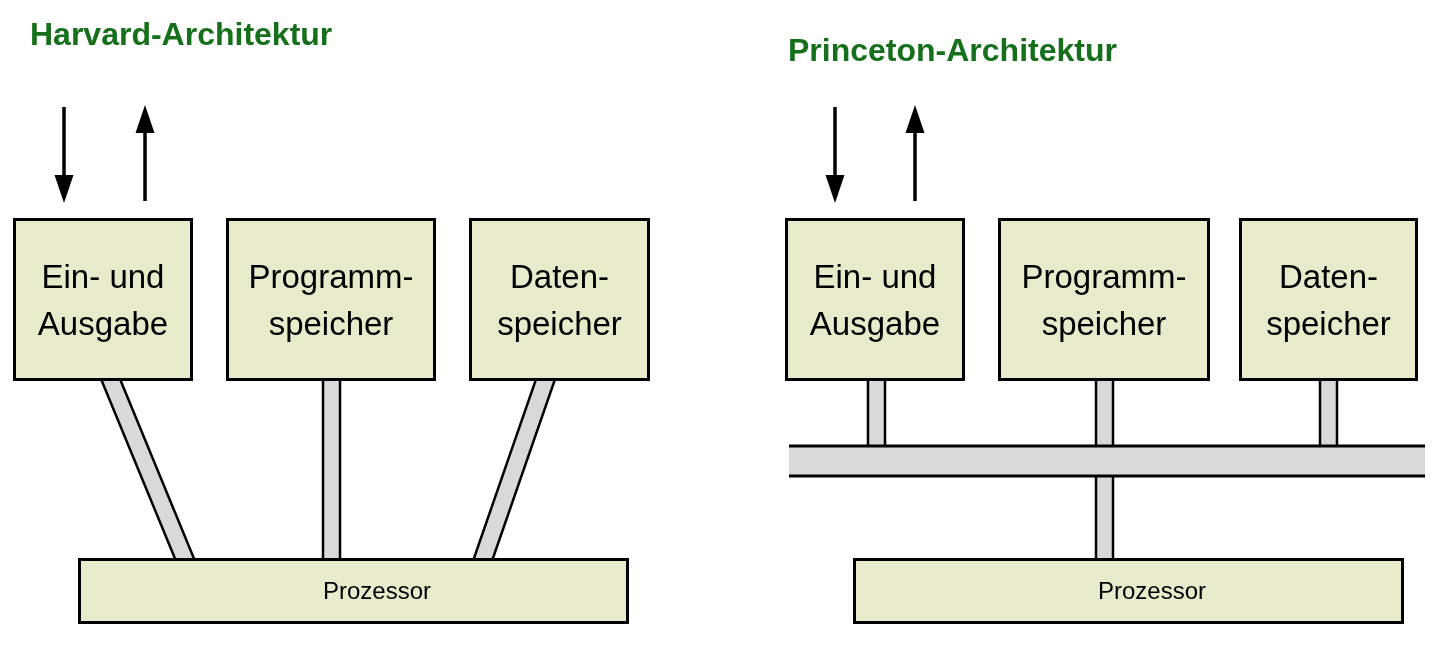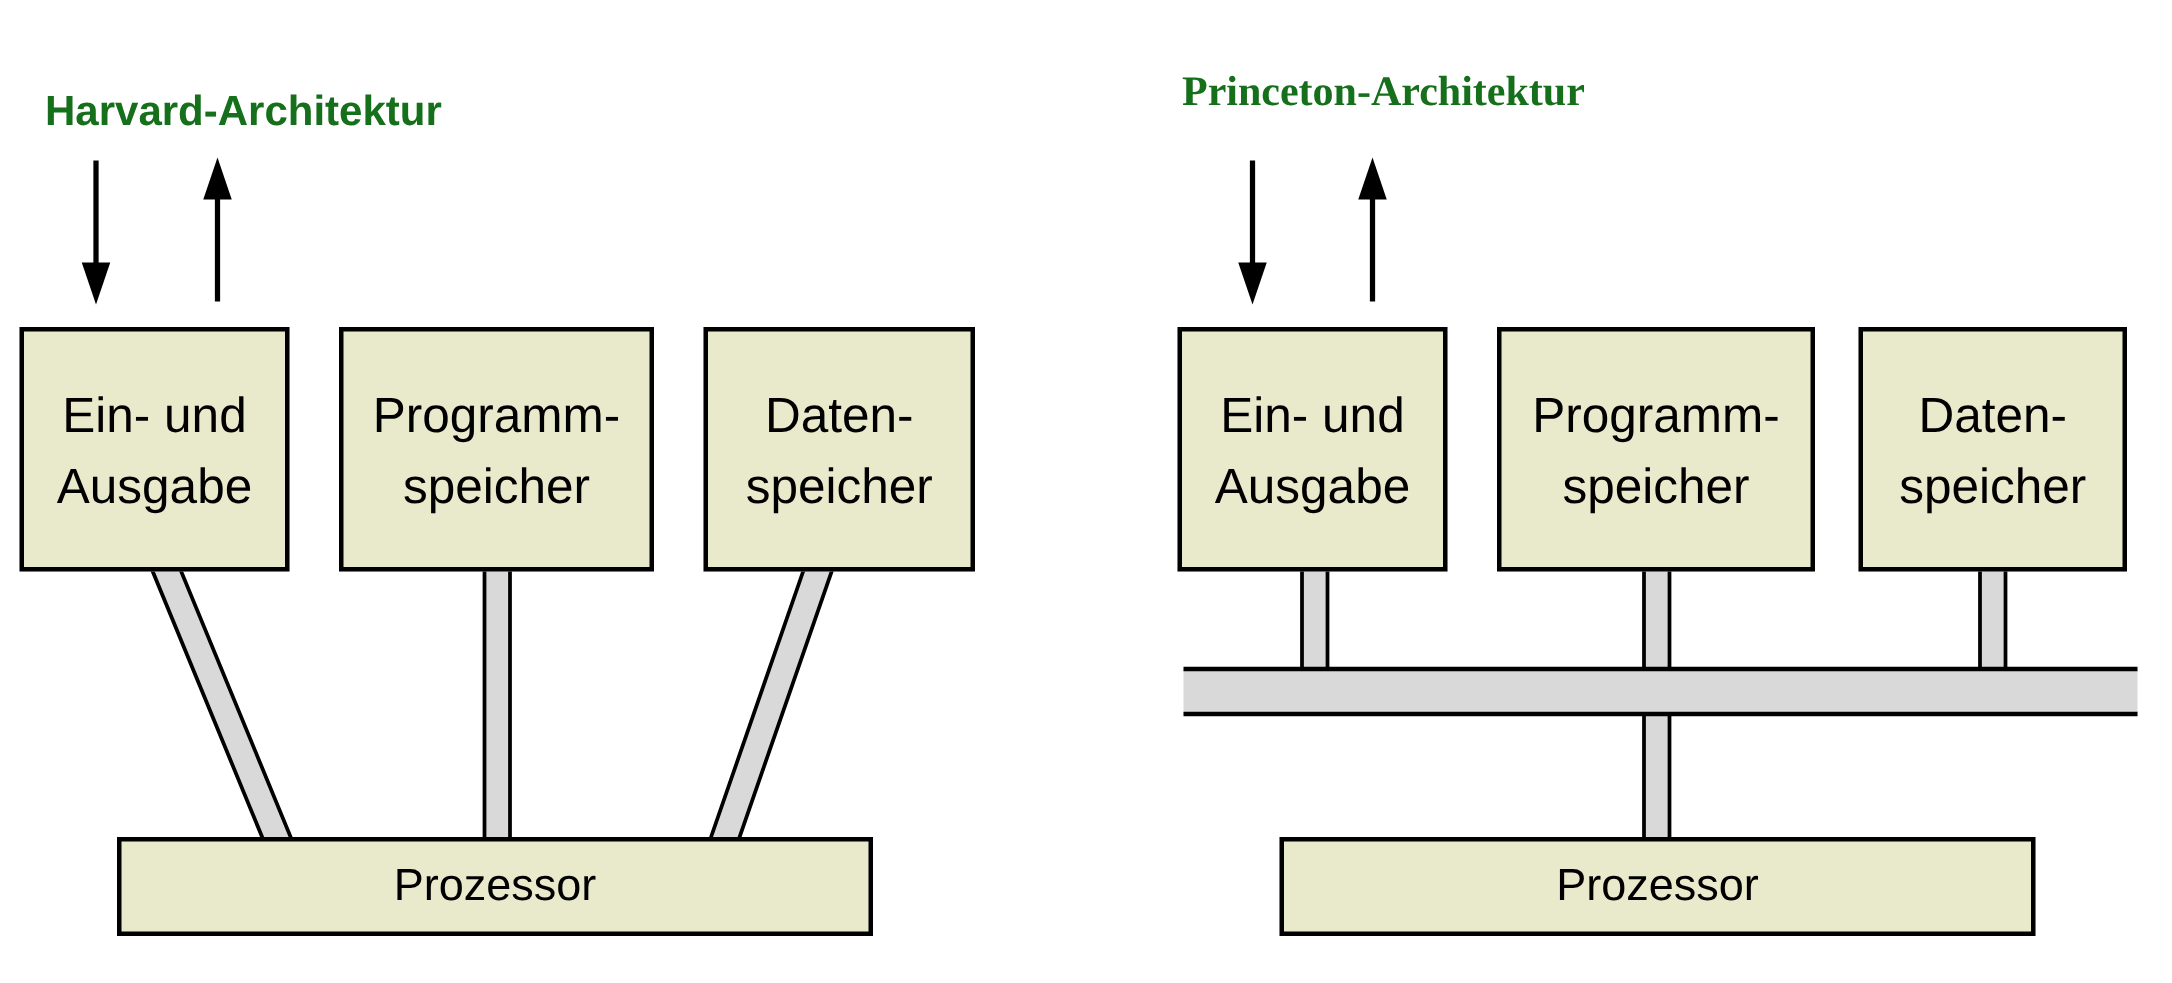--- a/index.html
+++ b/index.html
@@ -24,12 +24,11 @@
   }
   .title {
     position: absolute;
-    font-size: 28px;
+    font-size: 32px;
     font-weight: bold;
     line-height: 44px;
     color: var(--title-green, #156f1b);
     white-space: nowrap;
-    margin-top: 40px;
   }
   .mbox {
     position: absolute;

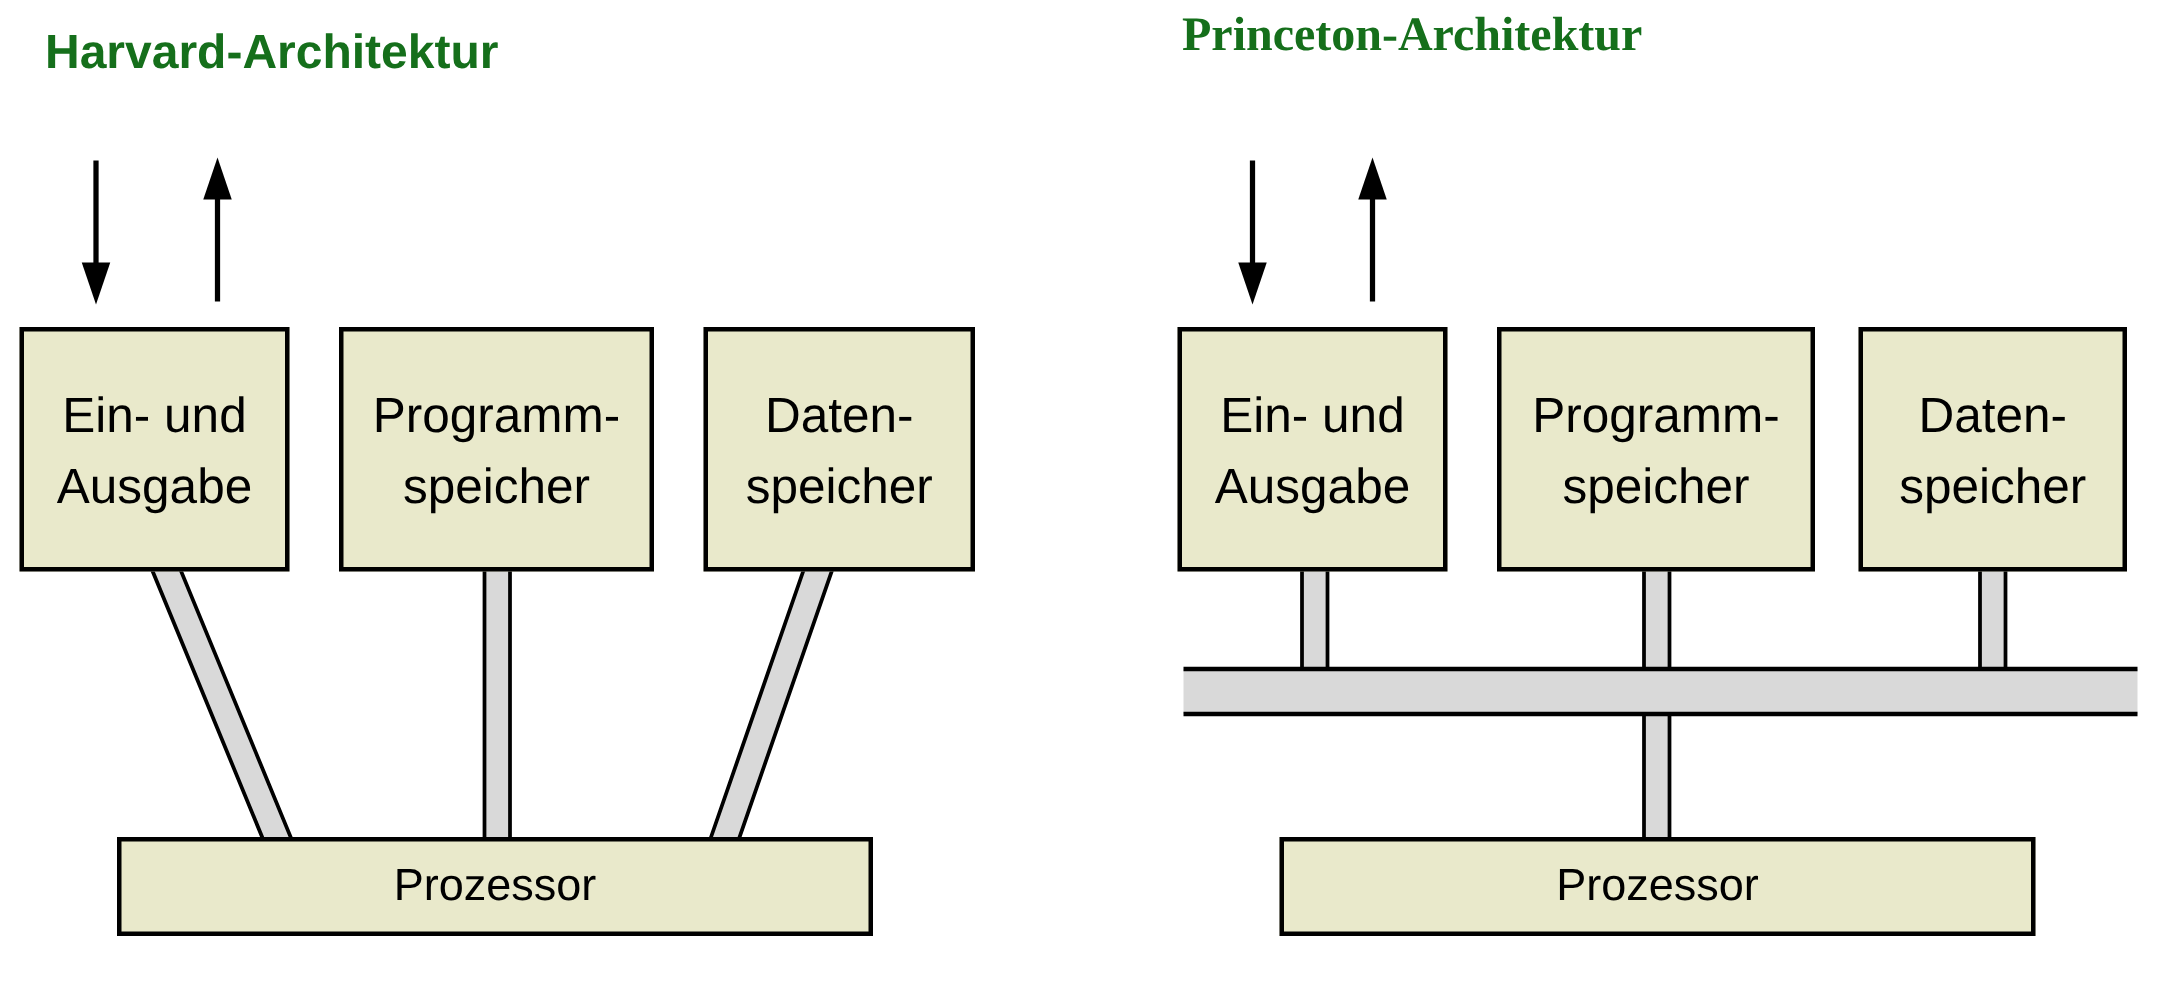--- a/index.html
+++ b/index.html
@@ -125,7 +125,7 @@
     <span>Prozessor</span>
   </div>
 
-  <div class="title" style="left:788px; top:0;font-family:Liberation Serif, serif;">
+  <div class="title" style="left:788px; top:28px;">
     <div>Princeton-Architektur</div>
   </div>
 

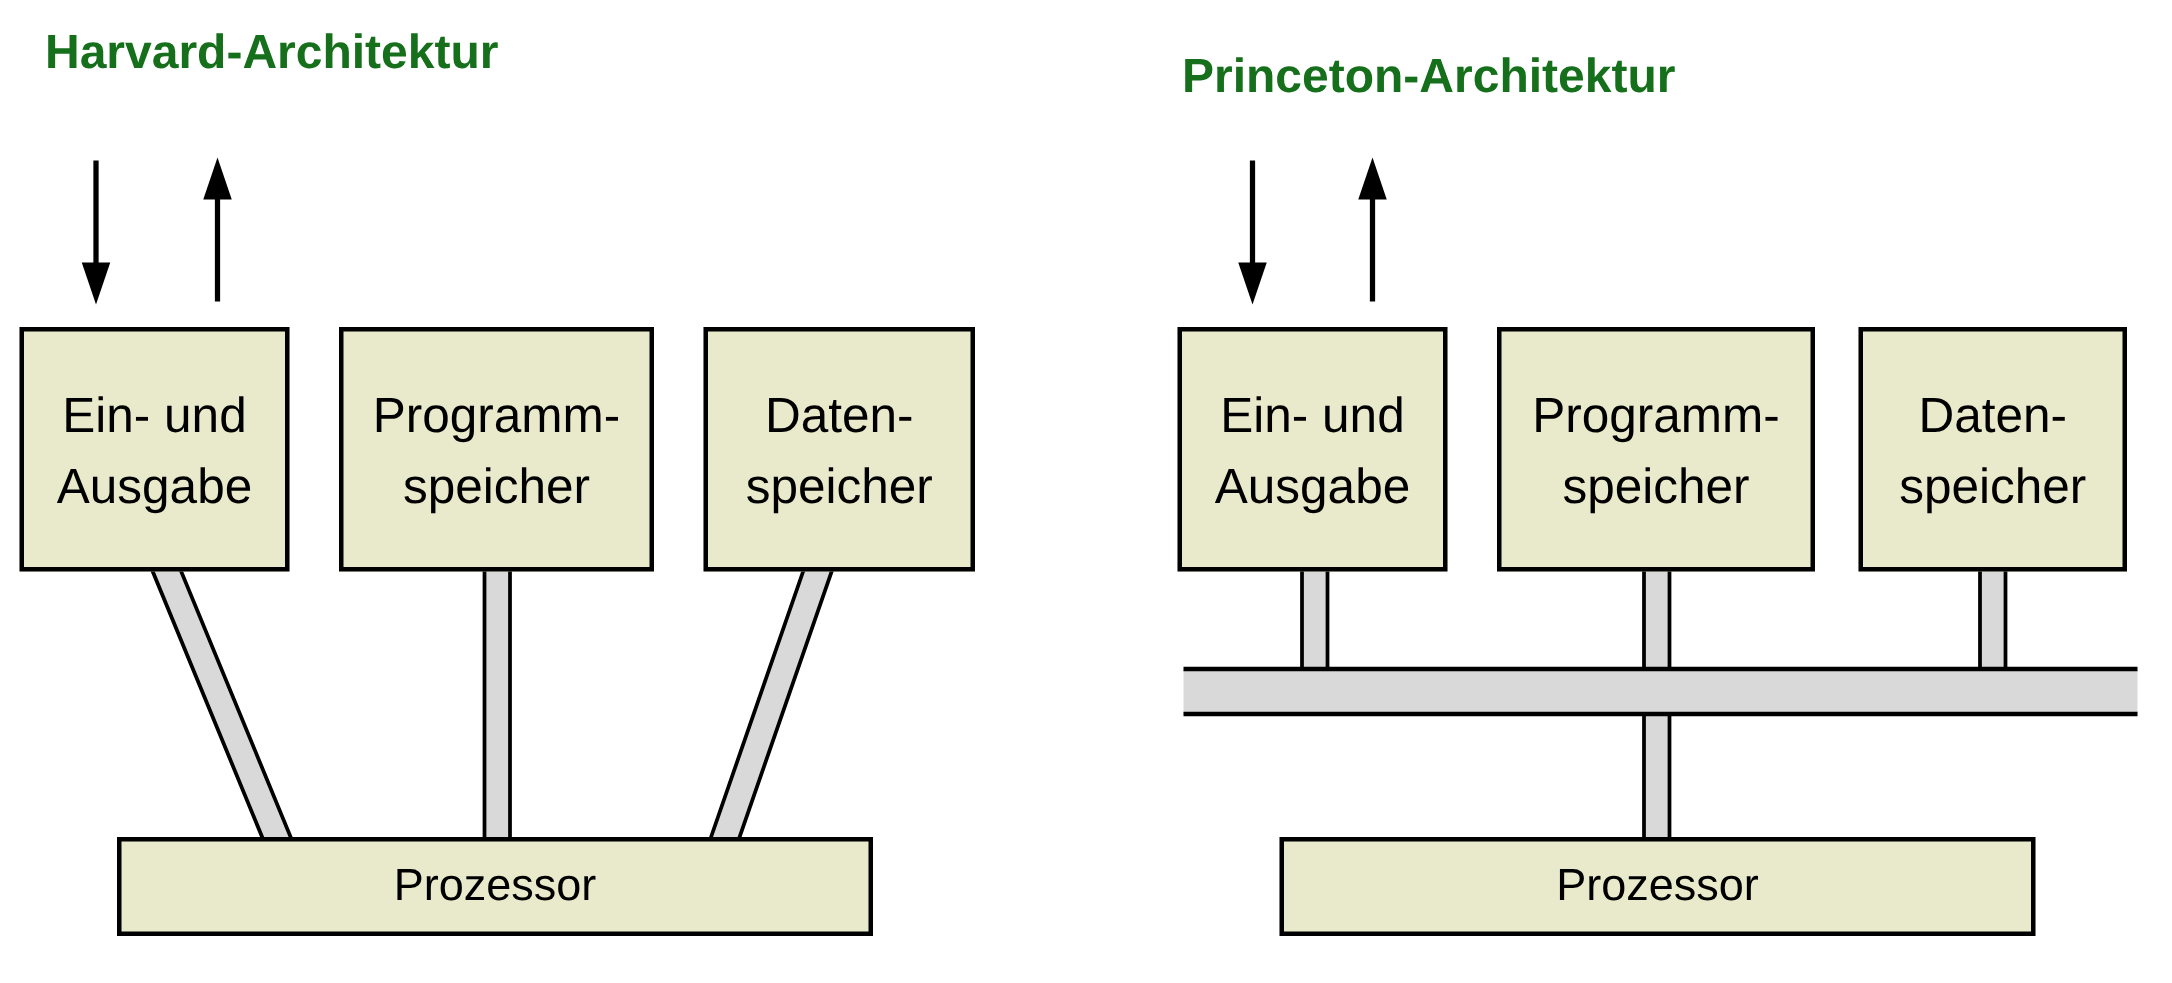--- a/index.html
+++ b/index.html
@@ -54,8 +54,9 @@
     display: flex;
     align-items: center;
     justify-content: center;
-    font-size: 30px;
+    font-size: 24px;
     color: #000000;
+    padding-left: 47px;
   }
   .buslabel {
     position: absolute;

